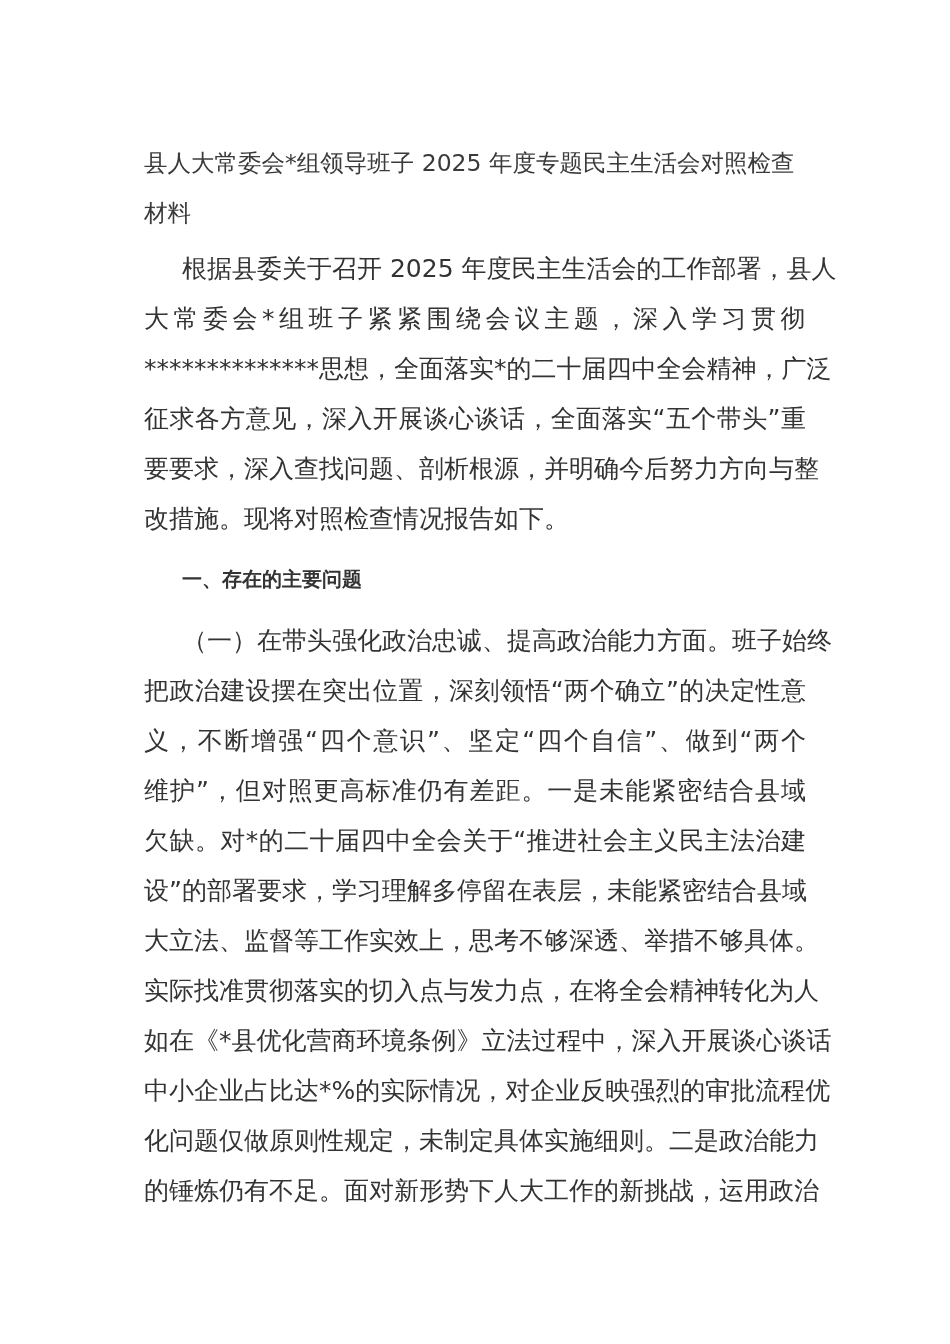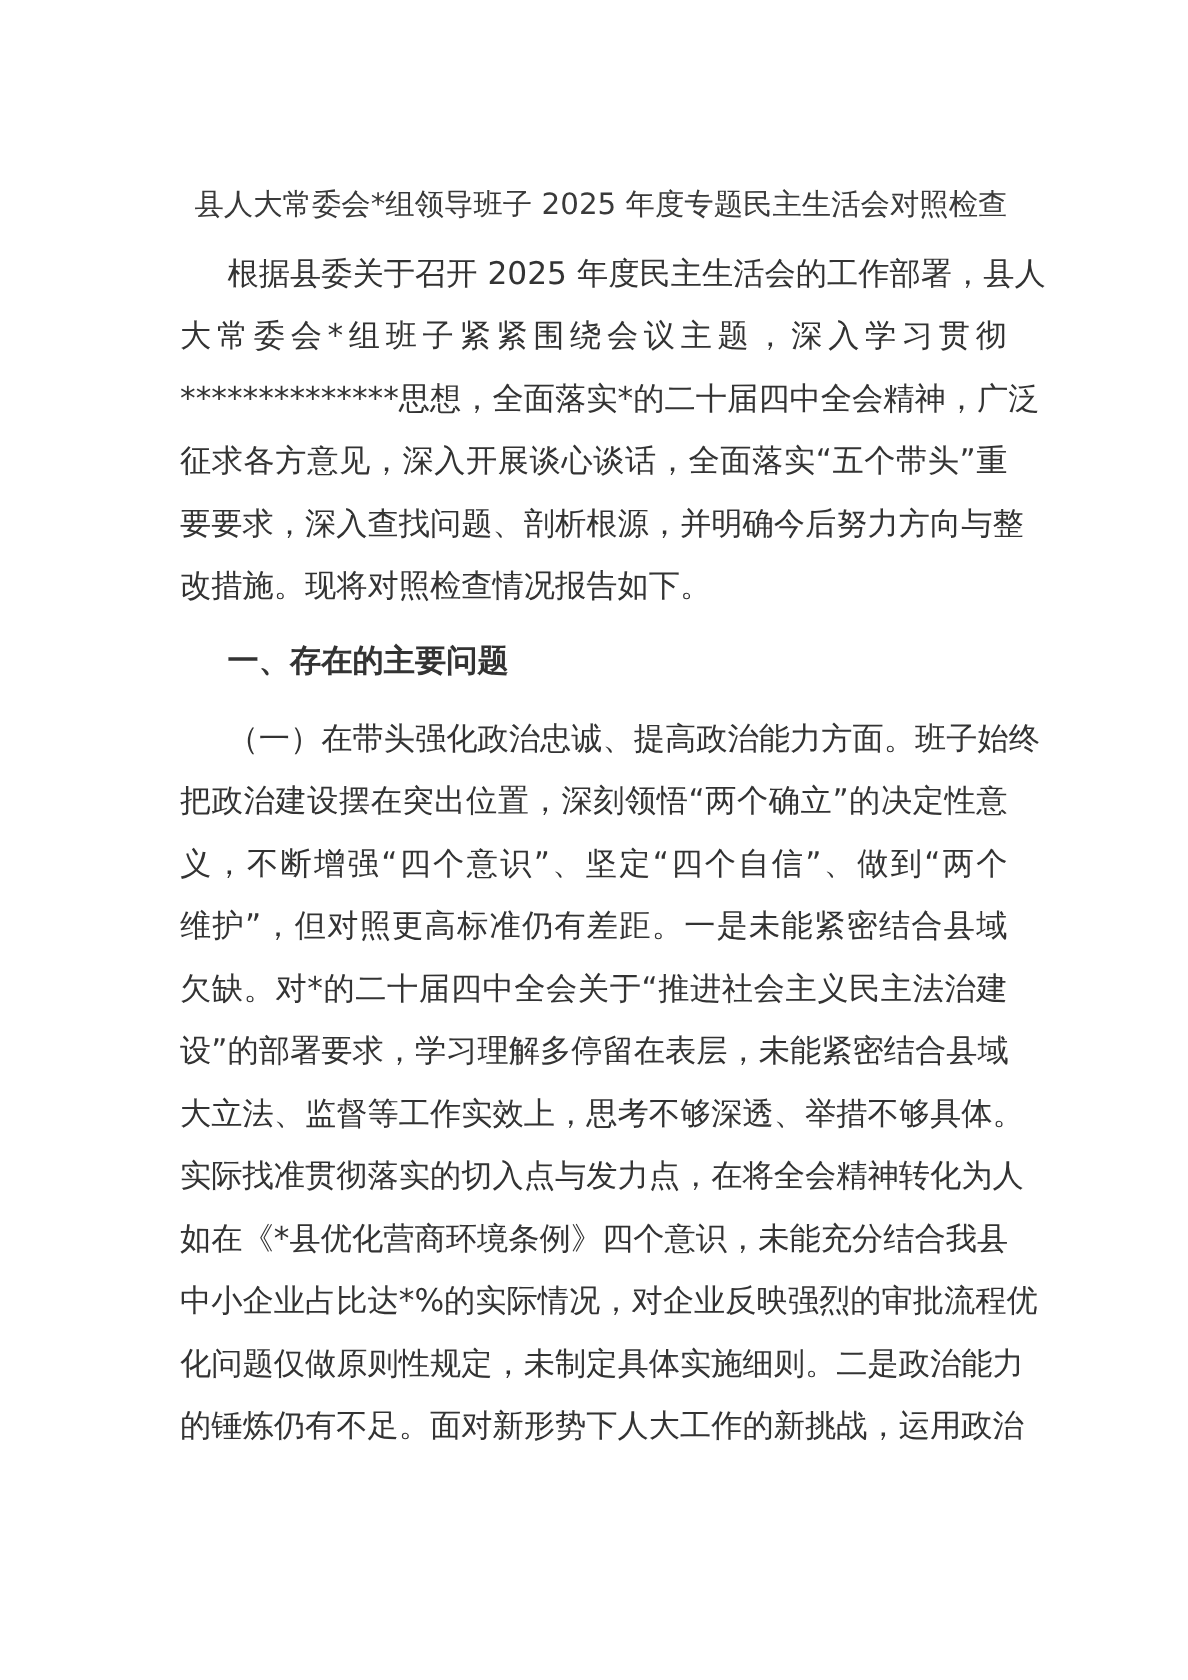--- a/index.html
+++ b/index.html
@@ -22,7 +22,7 @@
       width: 662px;
     }
     .title {
-      text-align: right;
+      text-align: left;
       font-size: 23.5px;
       line-height: 50px;
       color: #3a3a3a;

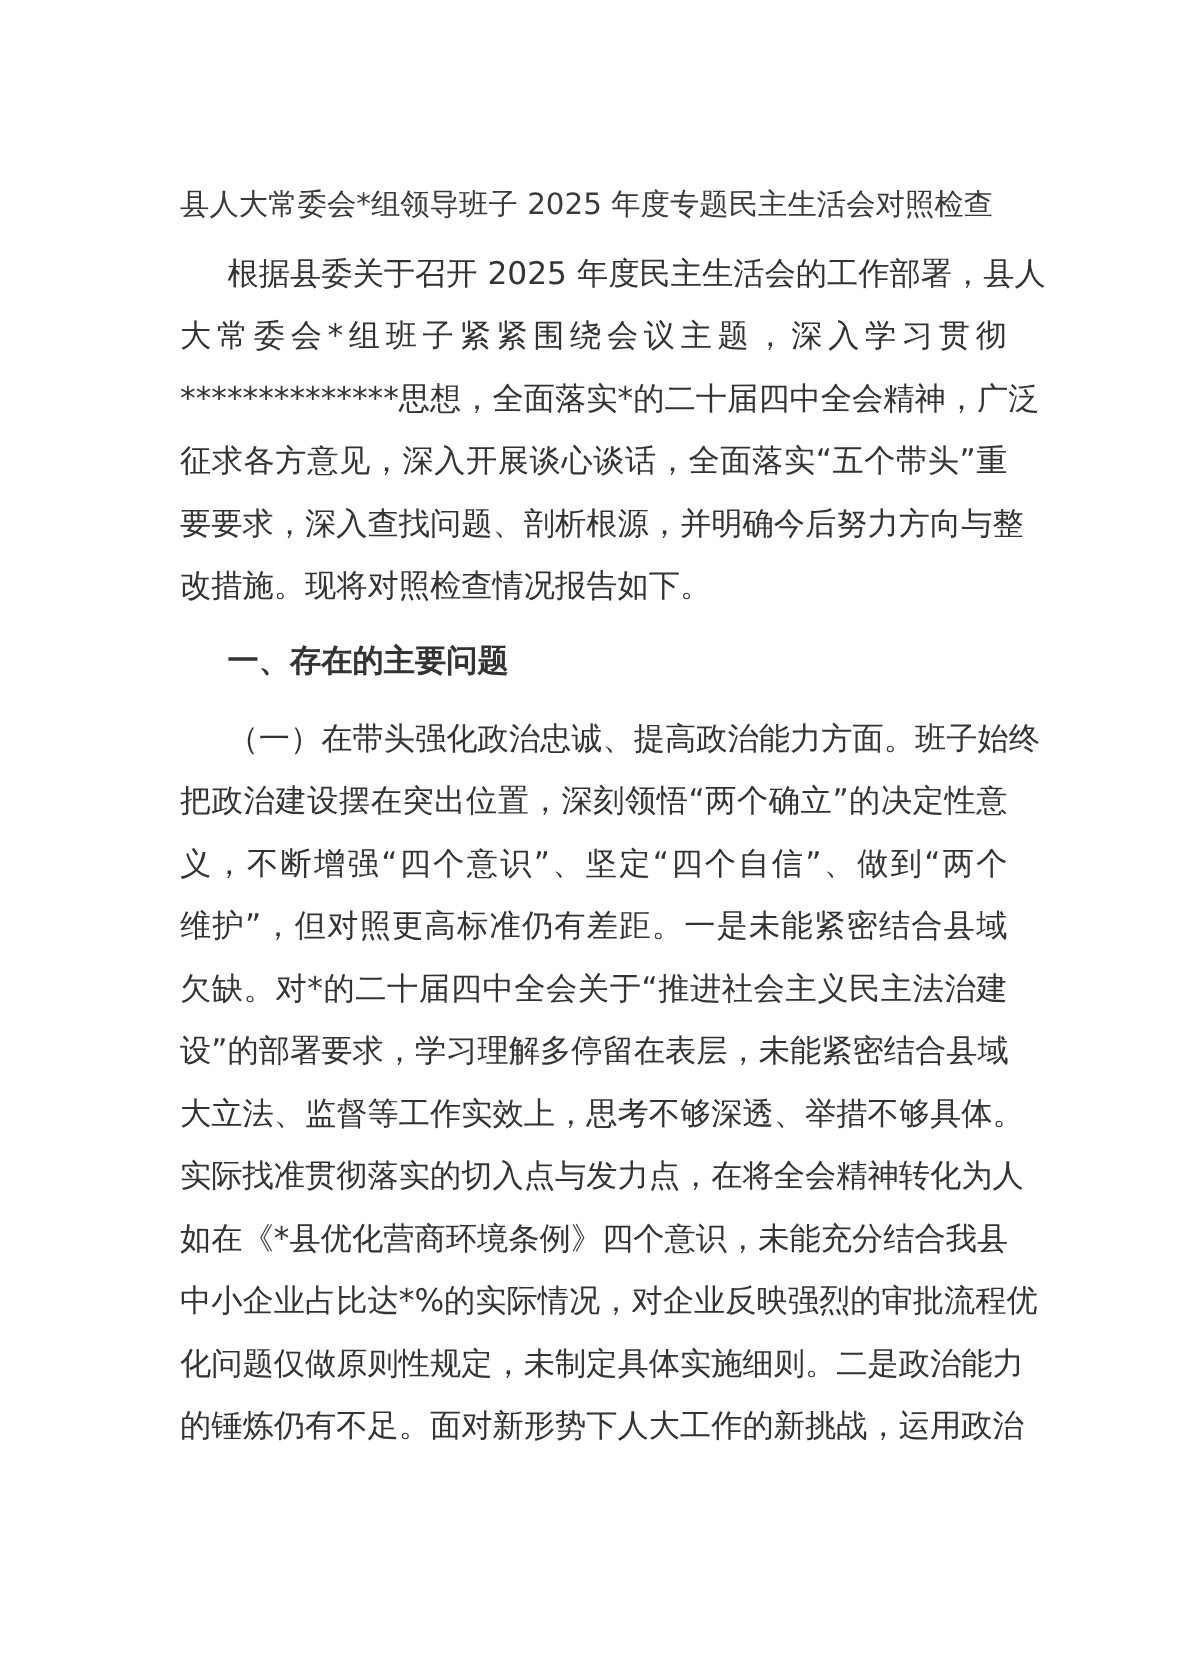--- a/index.html
+++ b/index.html
@@ -66,6 +66,7 @@
 
   <h1 class="title">
     <span class="title-line" style="display:block">县人大常委会*组领导班子 2025 年度专题民主生活会对照检查</span>
+    <span class="title-line" style="display:block">材料</span>
   </h1>
 
   <p class="para intro">

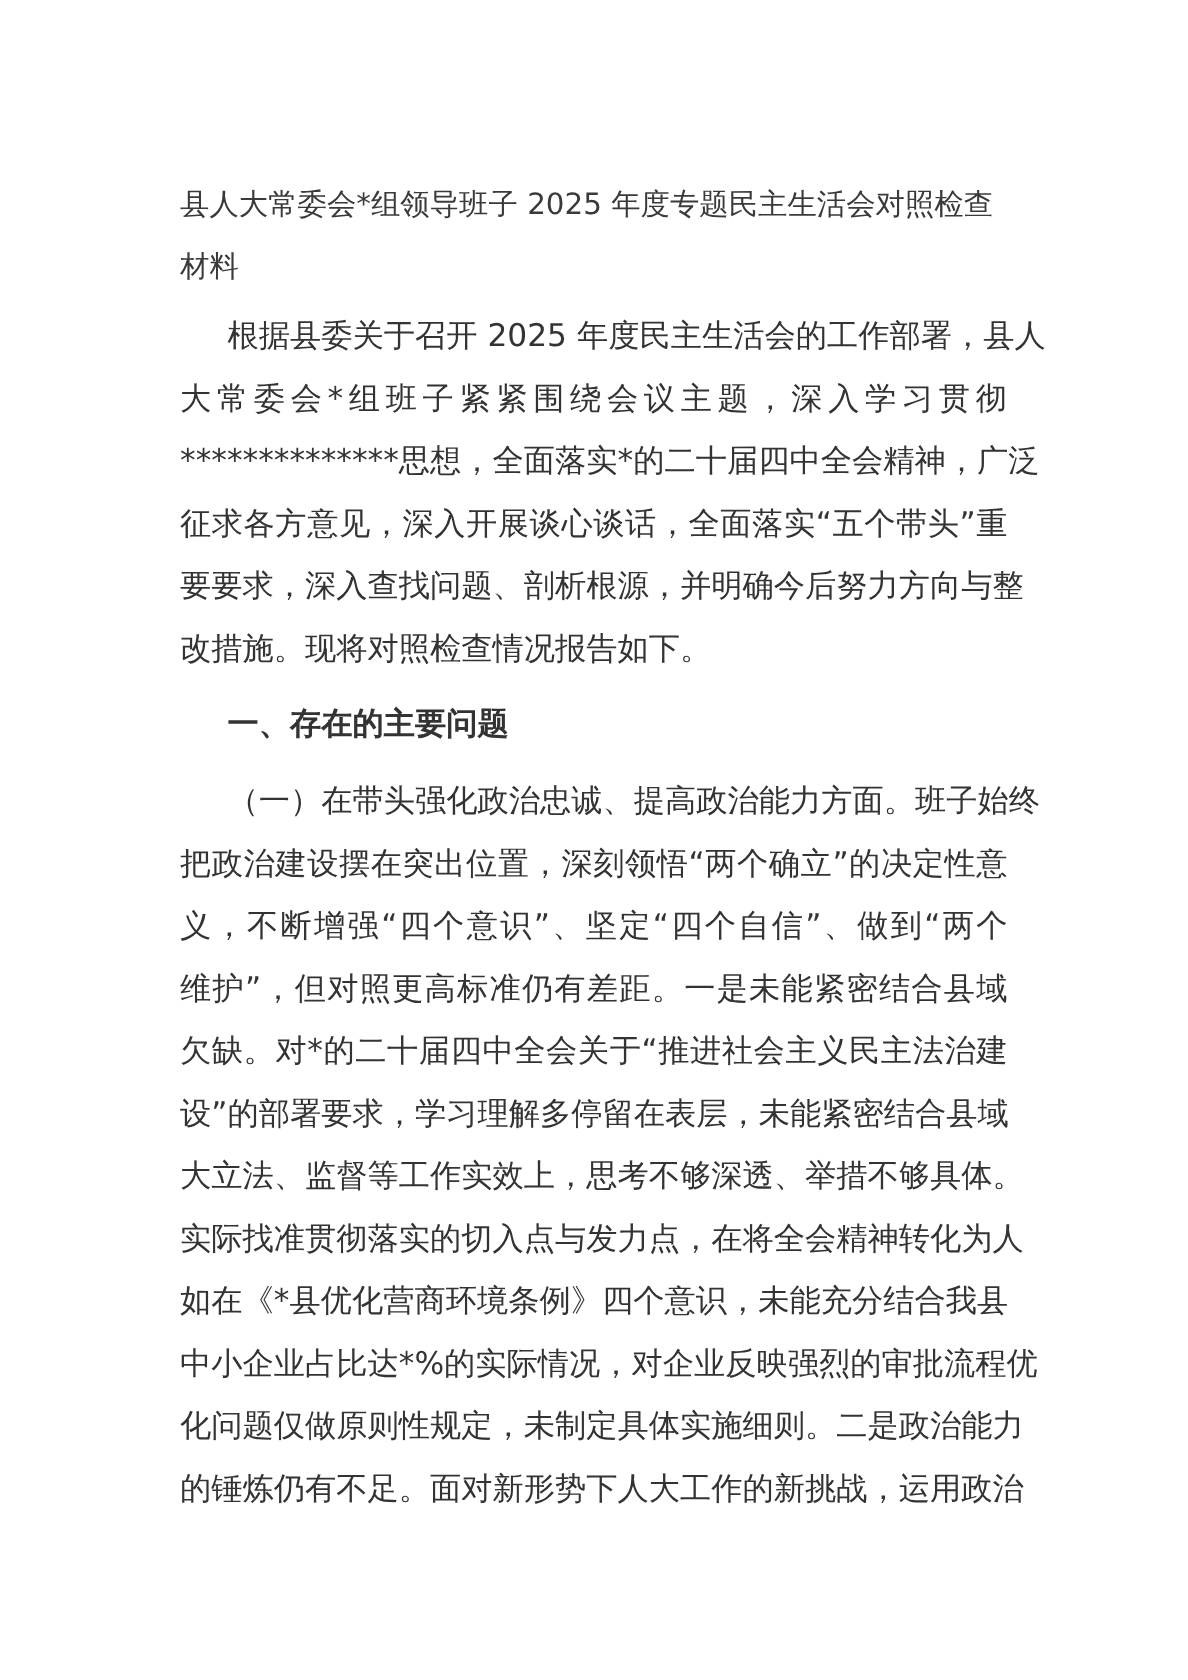--- a/index.html
+++ b/index.html
@@ -49,7 +49,7 @@
     }
     .intro { margin-top: 6px; }
     .heading1 {
-      font-size: 25px;
+      font-size: 20px;
       font-weight: bold;
       line-height: 50px;
       margin: 10px 0 0 0;

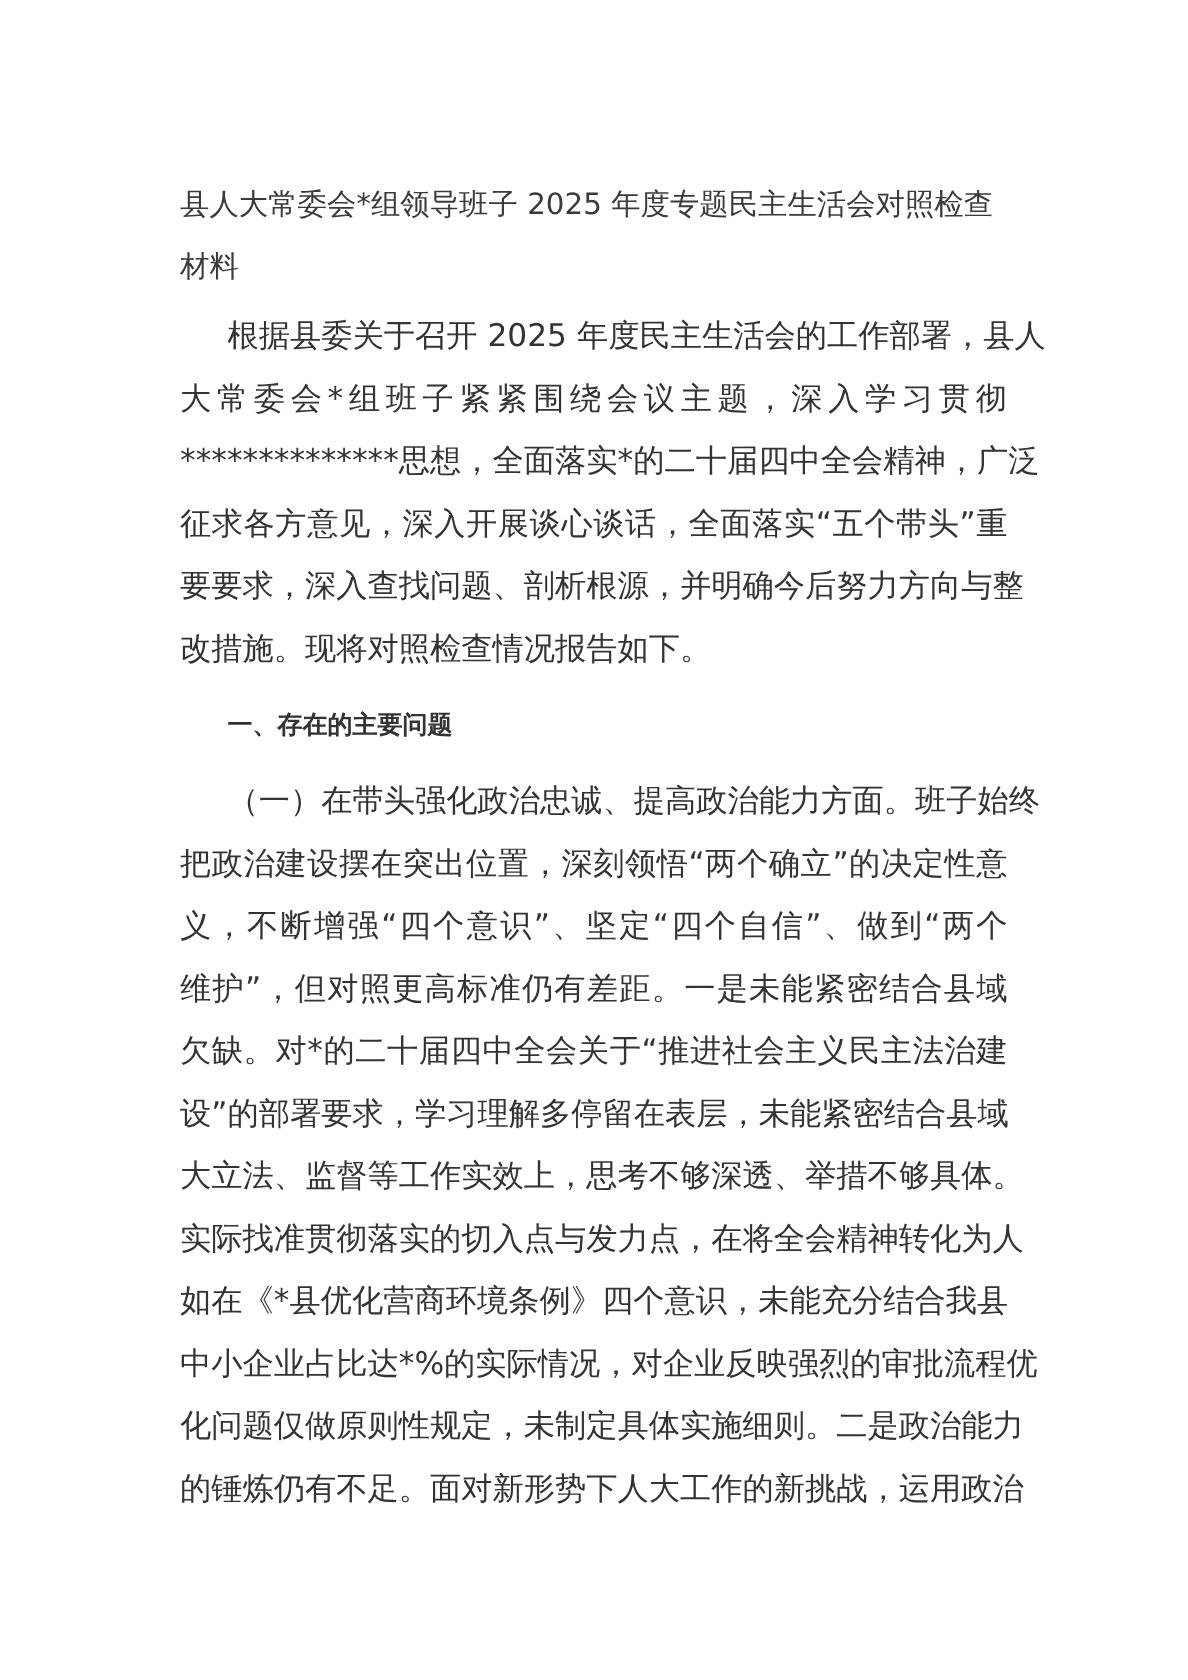--- a/index.html
+++ b/index.html
@@ -89,7 +89,7 @@
     <span class="line">设”的部署要求，学习理解多停留在表层，未能紧密结合县域</span>
     <span class="line">大立法、监督等工作实效上，思考不够深透、举措不够具体。</span>
     <span class="line">实际找准贯彻落实的切入点与发力点，在将全会精神转化为人</span>
-    <span class="line">如在《*县优化营商环境条例》四个意识，未能充分结合我县</span>
+    <span class="line">如在《*县优化营商环境条例》立法过程中，深入开展谈心谈话</span>
     <span class="line">中小企业占比达*%的实际情况，对企业反映强烈的审批流程优</span>
     <span class="line"><span>化问题仅做原则性规定，未制定具体实施细则。</span><b>二是</b><span>政治能力</span></span>
     <span class="line">的锤炼仍有不足。面对新形势下人大工作的新挑战，运用政治</span>

